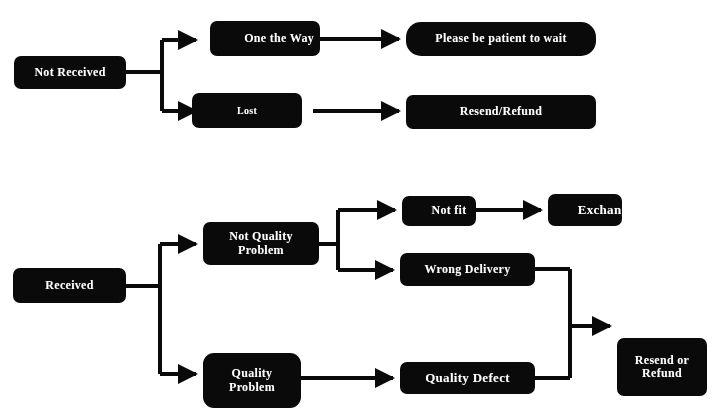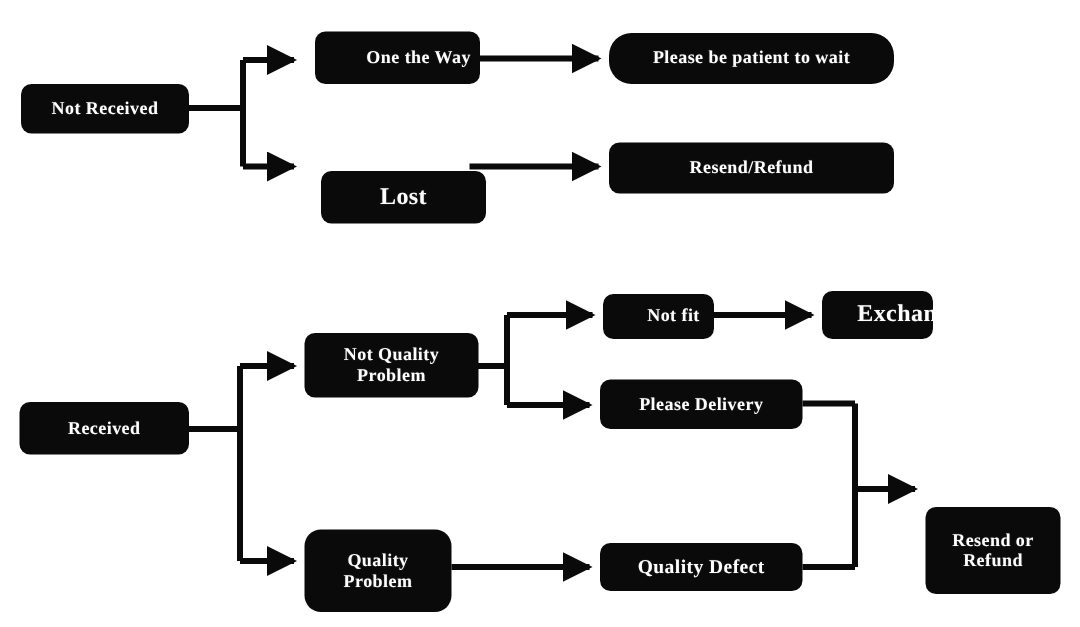--- a/index.html
+++ b/index.html
@@ -97,7 +97,7 @@
     <span class="node-label">One the Way</span>
   </div>
 
-  <div class="node" style="left:214px; top:93px; width:110px; height:35px; font-size:16px;margin-top:21px;">
+  <div class="node" style="left:192px; top:93px; width:110px; height:35px; font-size:10px;">
     <span class="node-label">Lost</span>
   </div>
 

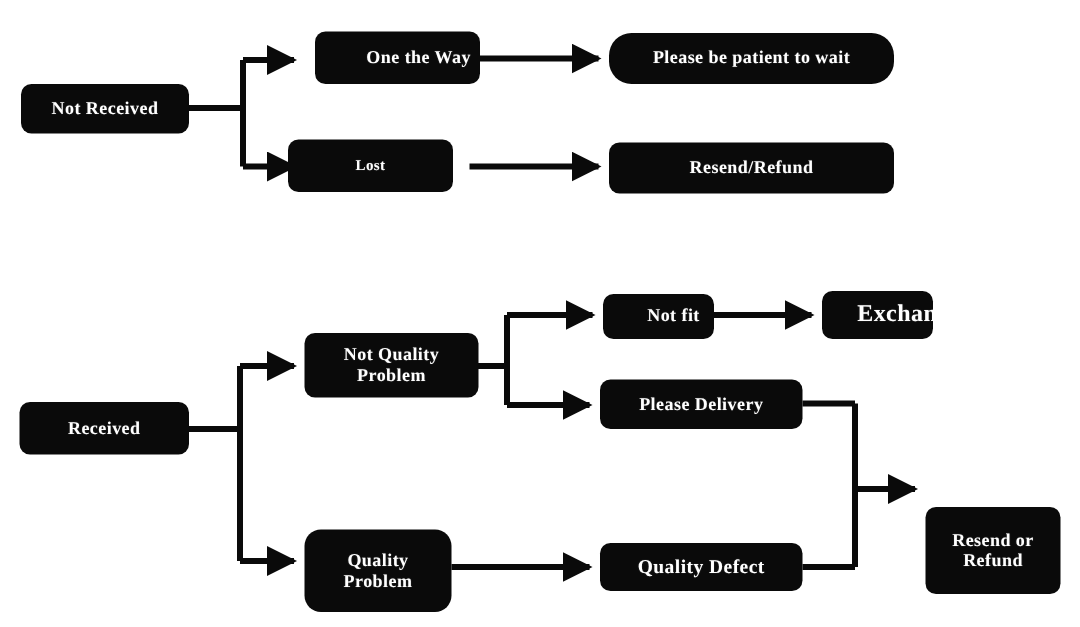--- a/index.html
+++ b/index.html
@@ -127,7 +127,7 @@
     <span class="node-label">Not fit</span>
   </div>
 
-  <div class="node" style="left:548px; top:194px; width:74px; height:32px; font-size:16px;padding-left:48px;">
+  <div class="node" style="left:548px; top:194px; width:74px; height:32px; font-size:13px;padding-left:48px;">
     <span class="node-label">Exchange</span>
   </div>
 

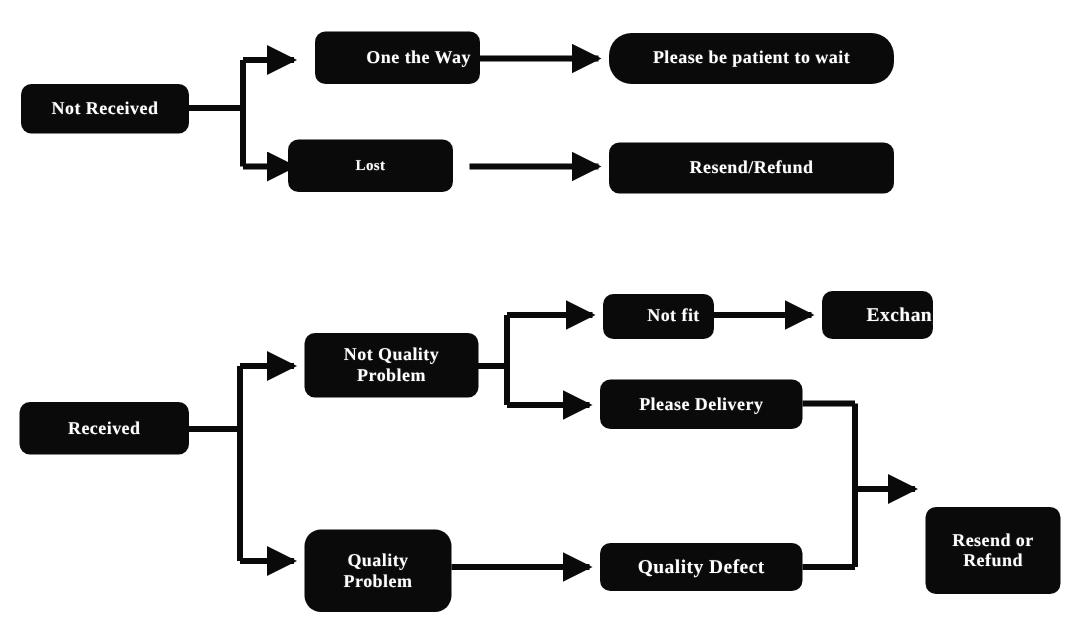--- a/index.html
+++ b/index.html
@@ -132,7 +132,7 @@
   </div>
 
   <div class="node" style="left:400px; top:253px; width:135px; height:33px; font-size:12px;">
-    <span class="node-label">Please Delivery</span>
+    <span class="node-label">Wrong Delivery</span>
   </div>
 
   <div class="node" style="left:400px; top:362px; width:135px; height:32px; font-size:13px;">

